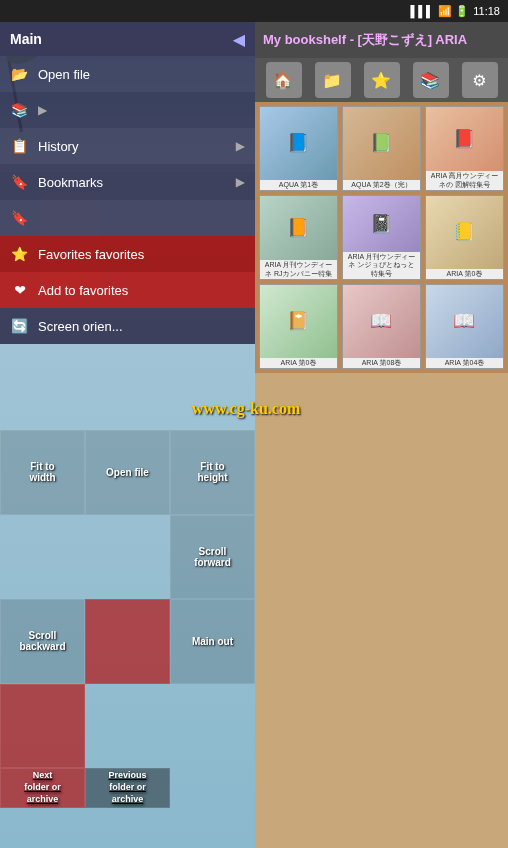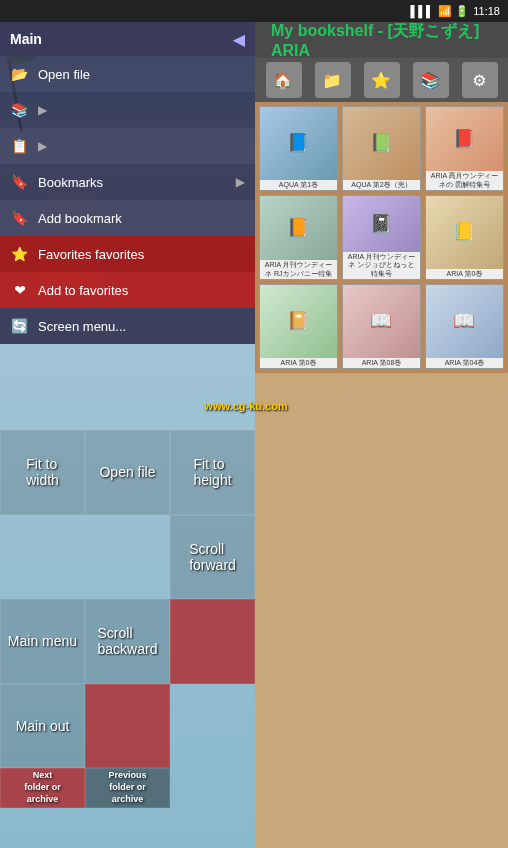--- a/index.html
+++ b/index.html
@@ -49,9 +49,9 @@
       height: 36px;
       display: flex;
       align-items: center;
-      padding: 0 16px;
-      color: #22c55e;
-      font-size: 16px;
+      padding: 0 8px;
+      color: #f0abfc;
+      font-size: 13px;
       font-weight: bold;
     }
 

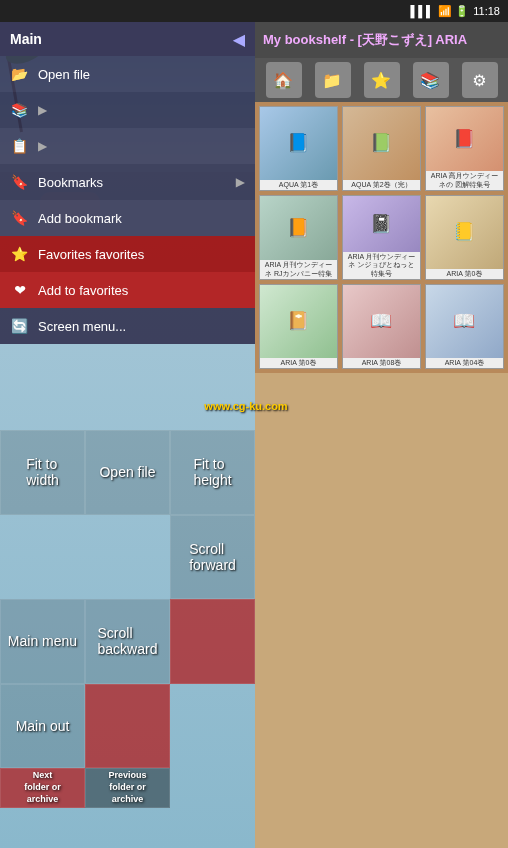--- a/index.html
+++ b/index.html
@@ -411,6 +411,7 @@
   </div>
   <div class="menu-item">
     <span class="menu-icon">📋</span>
+    <span class="menu-item-text">History</span>
     <span class="menu-arrow">▶</span>
   </div>
   <div class="menu-item">

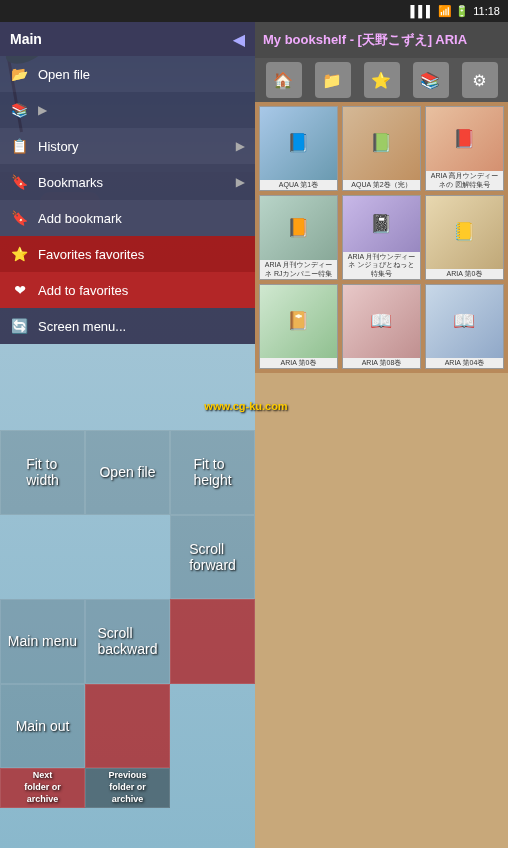--- a/index.html
+++ b/index.html
@@ -421,7 +421,6 @@
   </div>
   <div class="menu-item">
     <span class="menu-icon">🔖</span>
-    <span class="menu-item-text">Add bookmark</span>
   </div>
   <div class="menu-item highlighted">
     <span class="menu-icon">⭐</span>

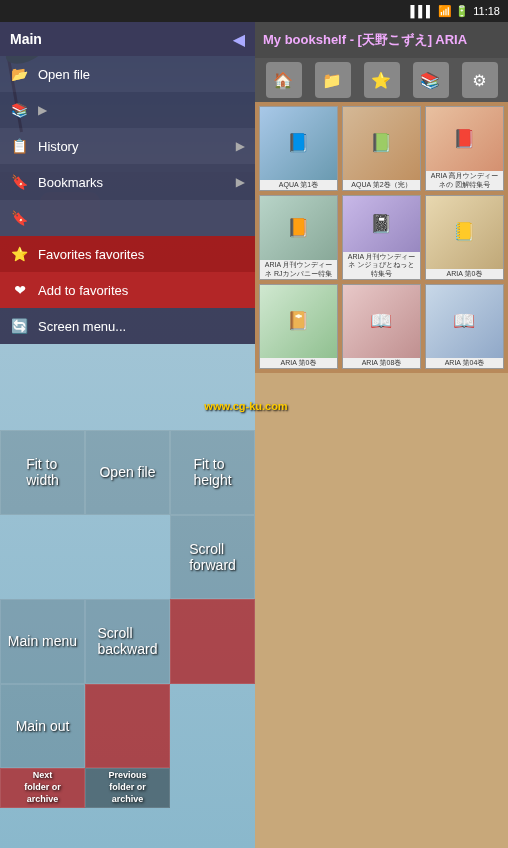--- a/index.html
+++ b/index.html
@@ -432,7 +432,7 @@
   </div>
   <div class="menu-item">
     <span class="menu-icon">🔄</span>
-    <span class="menu-item-text">Screen menu...</span>
+    <span class="menu-item-text">Screen orien...</span>
   </div>
 </div>
 

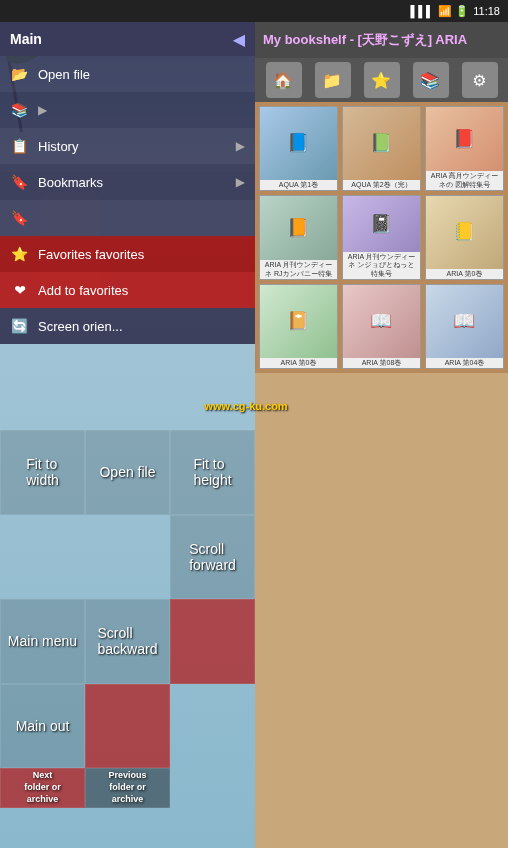--- a/index.html
+++ b/index.html
@@ -161,10 +161,11 @@
       right: 16px;
       text-align: center;
       color: #ffcc00;
-      font-size: 11px;
+      font-size: 16px;
       font-weight: bold;
       text-shadow: 1px 1px 2px #000;
       z-index: 50;
+      font-family: Liberation Serif, serif;
     }
 
     

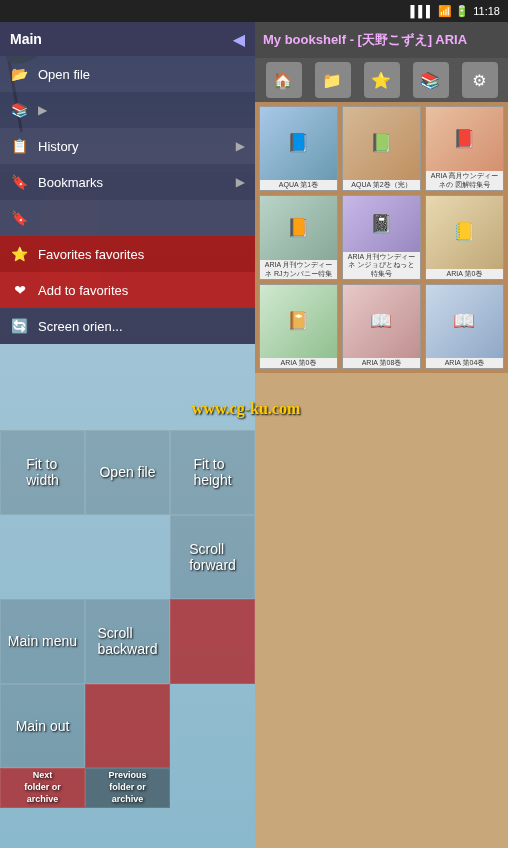--- a/index.html
+++ b/index.html
@@ -243,10 +243,10 @@
       display: flex;
       align-items: center;
       justify-content: center;
-      text-align: left;
-      font-size: 14px;
-      color: #fff;
-      font-weight: normal;
+      text-align: center;
+      font-size: 10px;
+      color: #fff;
+      font-weight: bold;
       text-shadow: 1px 1px 2px #000;
       background: rgba(0,0,0,0.15);
       border: 1px solid rgba(255,255,255,0.1);

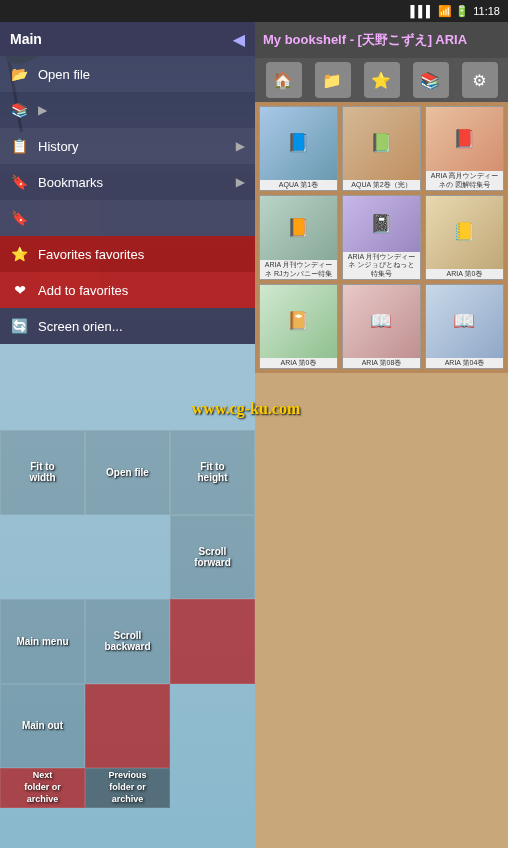--- a/index.html
+++ b/index.html
@@ -446,7 +446,6 @@
   <div class="action-cell empty"></div>
 
   <div class="action-cell">Scroll<br>forward</div>
-  <div class="action-cell">Main menu</div>
   <div class="action-cell">Scroll<br>backward</div>
 
   <div class="action-cell red-bg"></div>

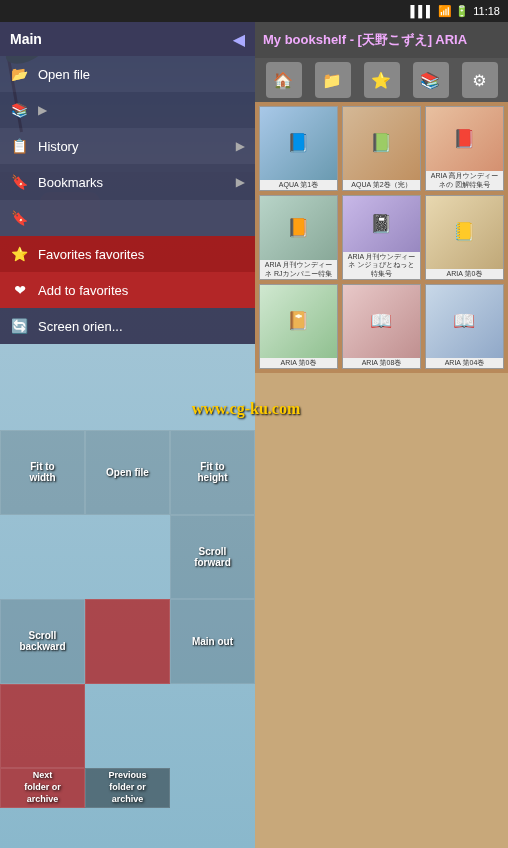--- a/index.html
+++ b/index.html
@@ -266,6 +266,7 @@
       display: grid;
       grid-template-columns: repeat(3, 1fr);
       grid-template-rows: repeat(2, 1fr);
+      text-decoration: underline;
     }
     .bottom-label-cell {
       display: flex;

